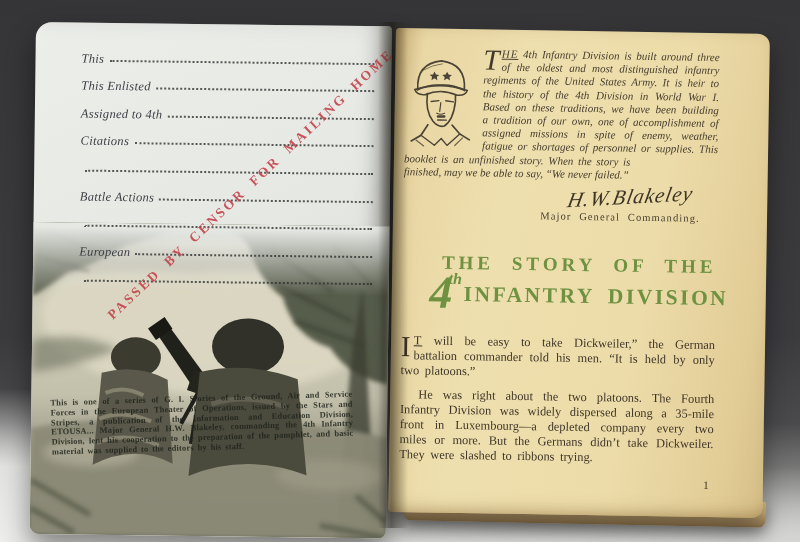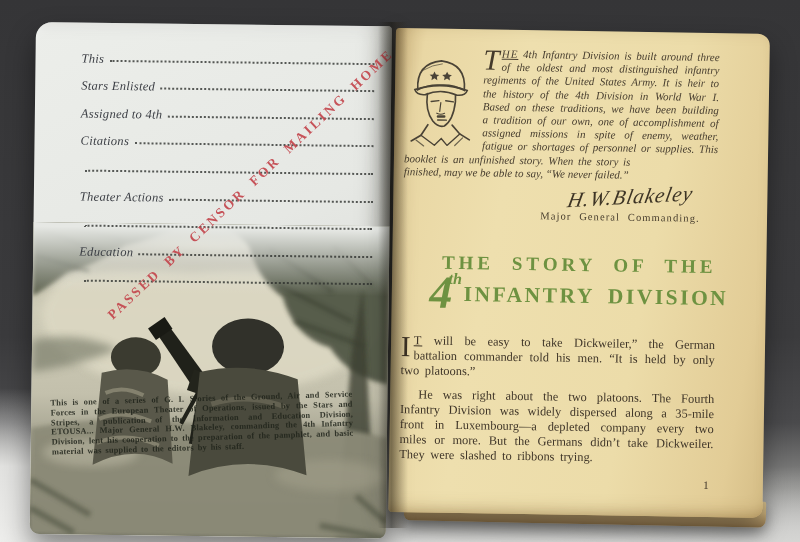--- a/index.html
+++ b/index.html
@@ -173,7 +173,7 @@
           <span class="dotline"></span>
         </div>
       <div class="form-row">
-          <span class="form-label">Stars Enlisted</span>
+          <span class="form-label">This Enlisted</span>
           <span class="dotline"></span>
         </div>
       <div class="form-row">

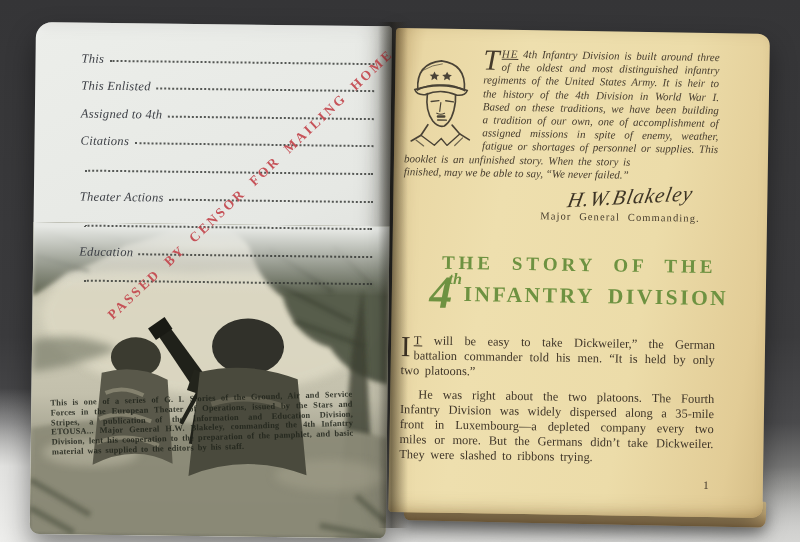--- a/index.html
+++ b/index.html
@@ -189,7 +189,7 @@
           <span class="dotline"></span>
         </div>
       <div class="form-row">
-          <span class="form-label">Theater Actions</span>
+          <span class="form-label">Battle Actions</span>
           <span class="dotline"></span>
         </div>
       <div class="form-row">

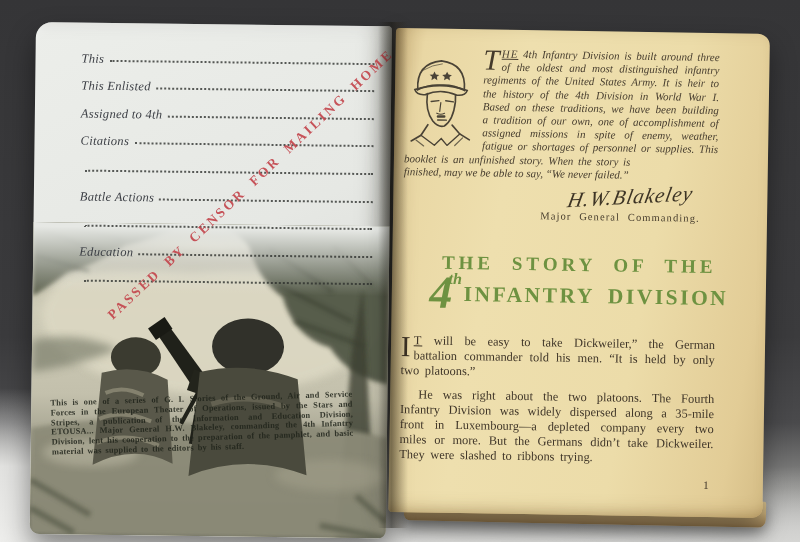--- a/index.html
+++ b/index.html
@@ -197,7 +197,7 @@
           <span class="dotline"></span>
         </div>
       <div class="form-row">
-          <span class="form-label">Education</span>
+          <span class="form-label">European</span>
           <span class="dotline"></span>
         </div>
       <div class="form-row">

